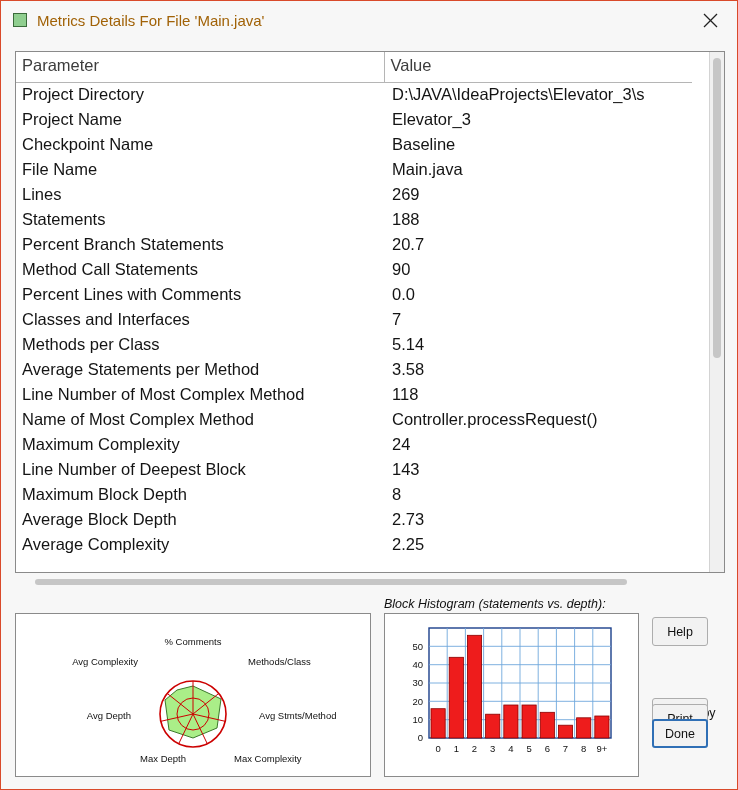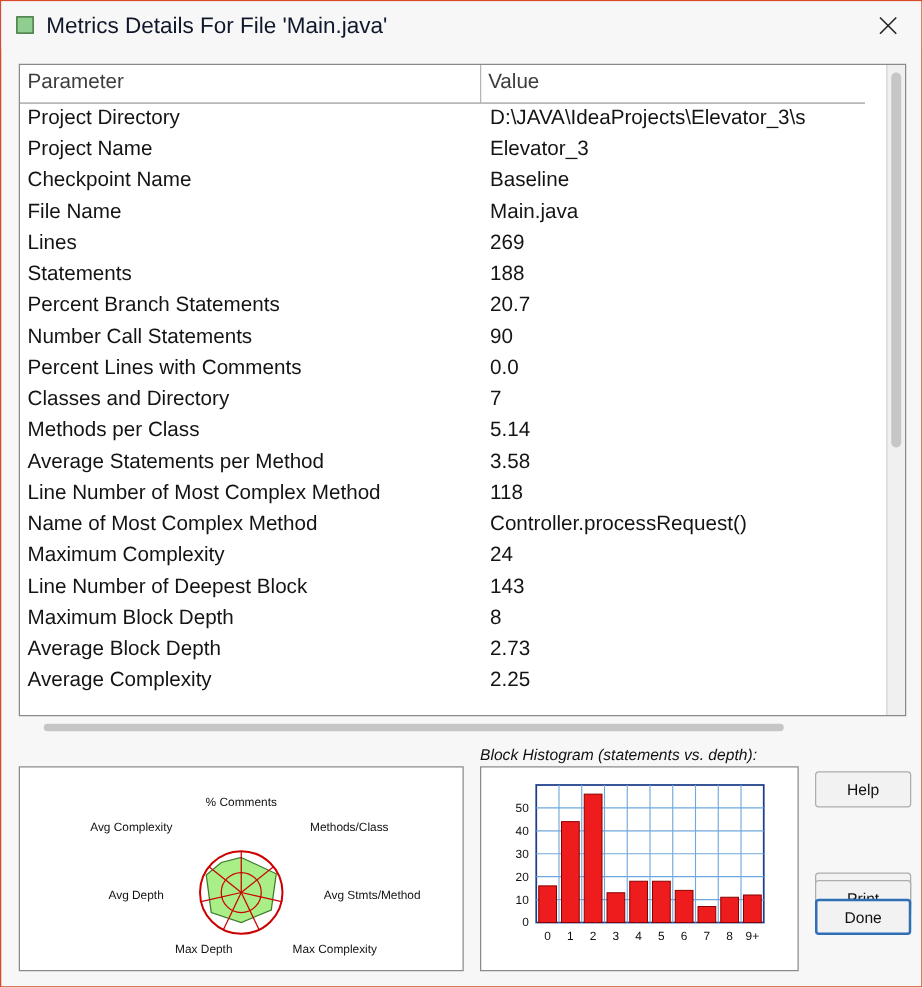--- a/index.html
+++ b/index.html
@@ -32,8 +32,8 @@
     flex: 0 0 auto;
   }
   .title-text {
-    font-size: 18px;
-    color: #0f172a;
+    font-size: 15px;
+    color: #a16207;
     white-space: nowrap;
     overflow: hidden;
   }

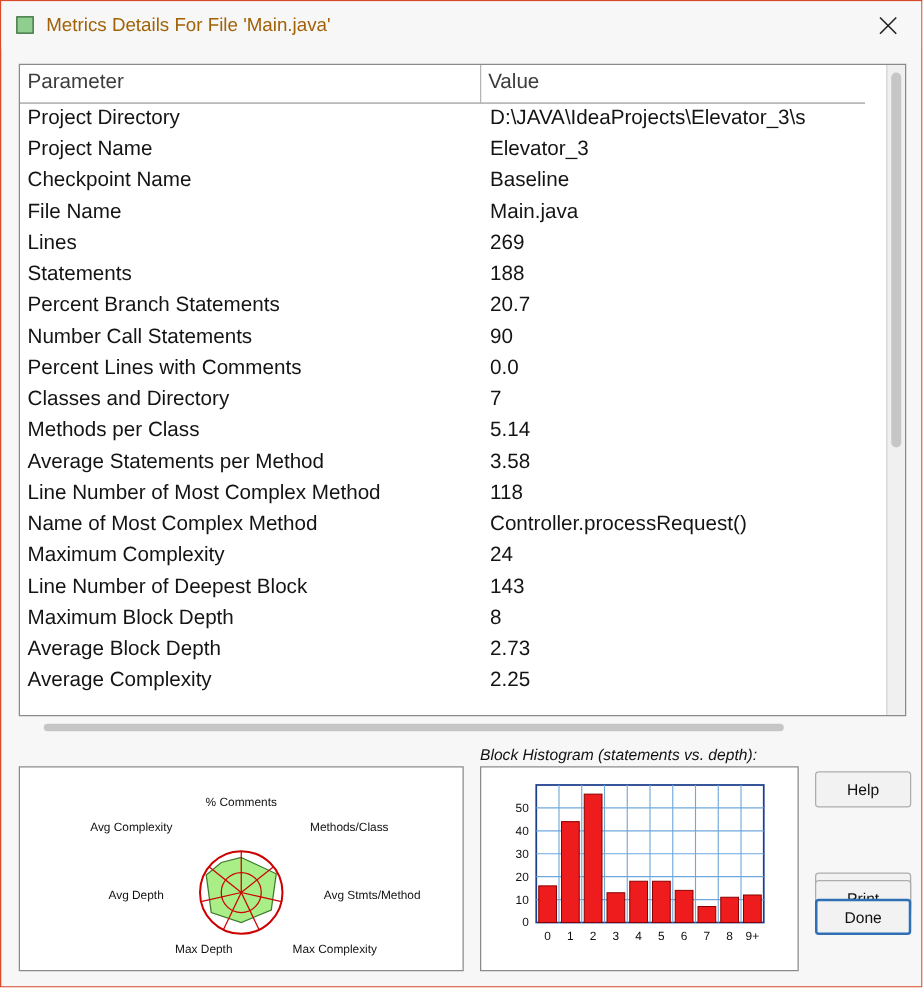--- a/index.html
+++ b/index.html
@@ -229,7 +229,7 @@
               <td class="val">20.7</td>
             </tr>
           <tr>
-              <td>Number Call Statements</td>
+              <td>Method Call Statements</td>
               <td class="val">90</td>
             </tr>
           <tr>

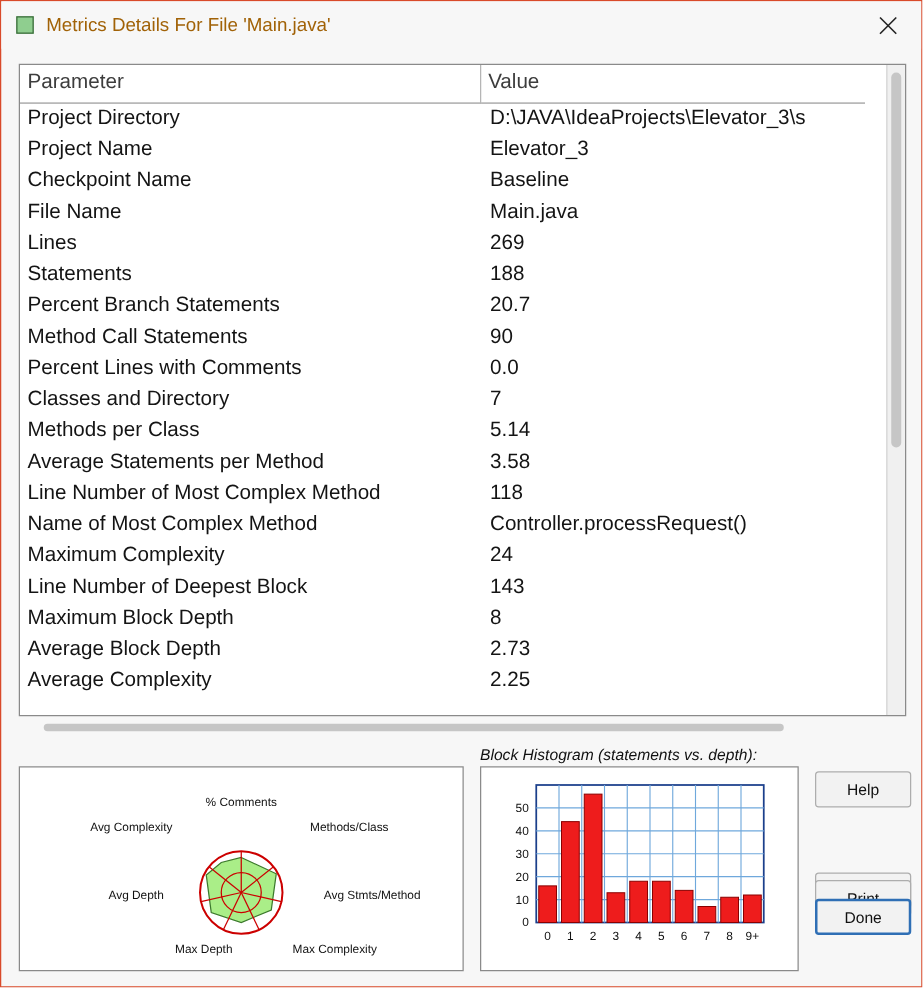--- a/index.html
+++ b/index.html
@@ -237,7 +237,7 @@
               <td class="val">0.0</td>
             </tr>
           <tr>
-              <td>Classes and Directory</td>
+              <td>Classes and Interfaces</td>
               <td class="val">7</td>
             </tr>
           <tr>

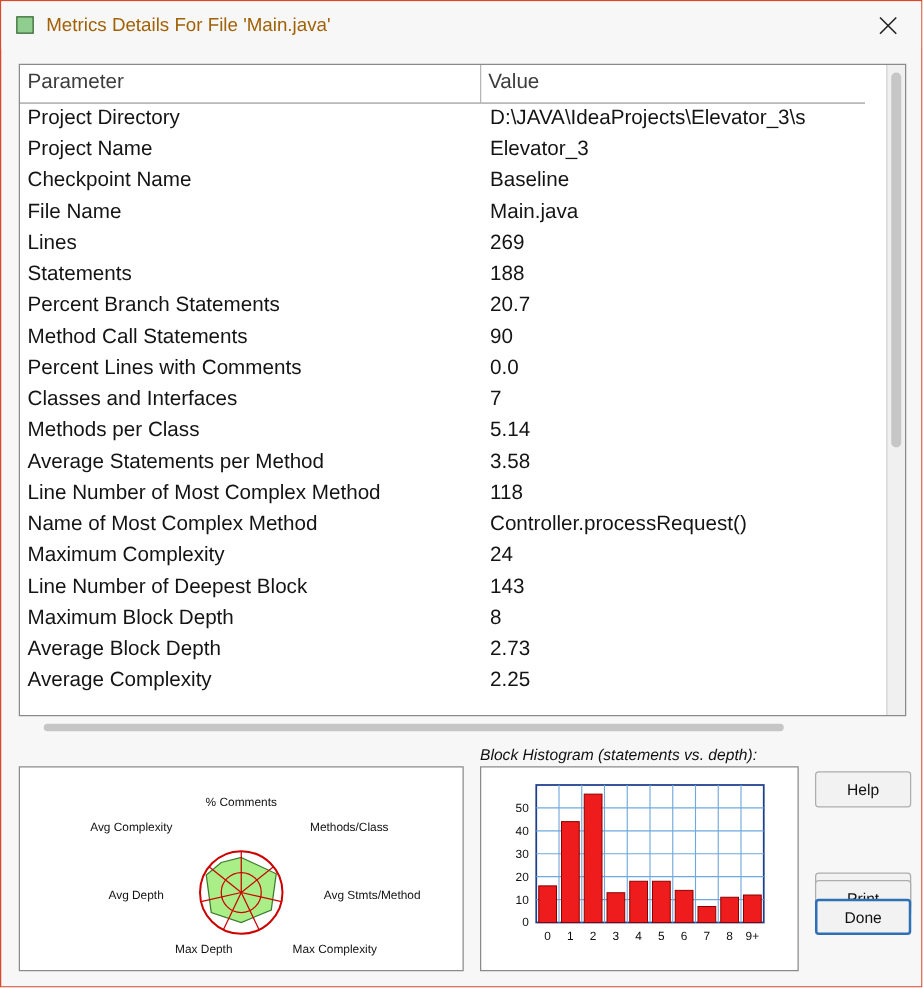--- a/index.html
+++ b/index.html
@@ -152,7 +152,7 @@
   .btn {
     position: absolute;
     left: 651px;
-    width: 77px; height: 29px;
+    width: 56px; height: 29px;
     background: #f2f2f2;
     border: 1px solid #adadad;
     border-radius: 3px;

